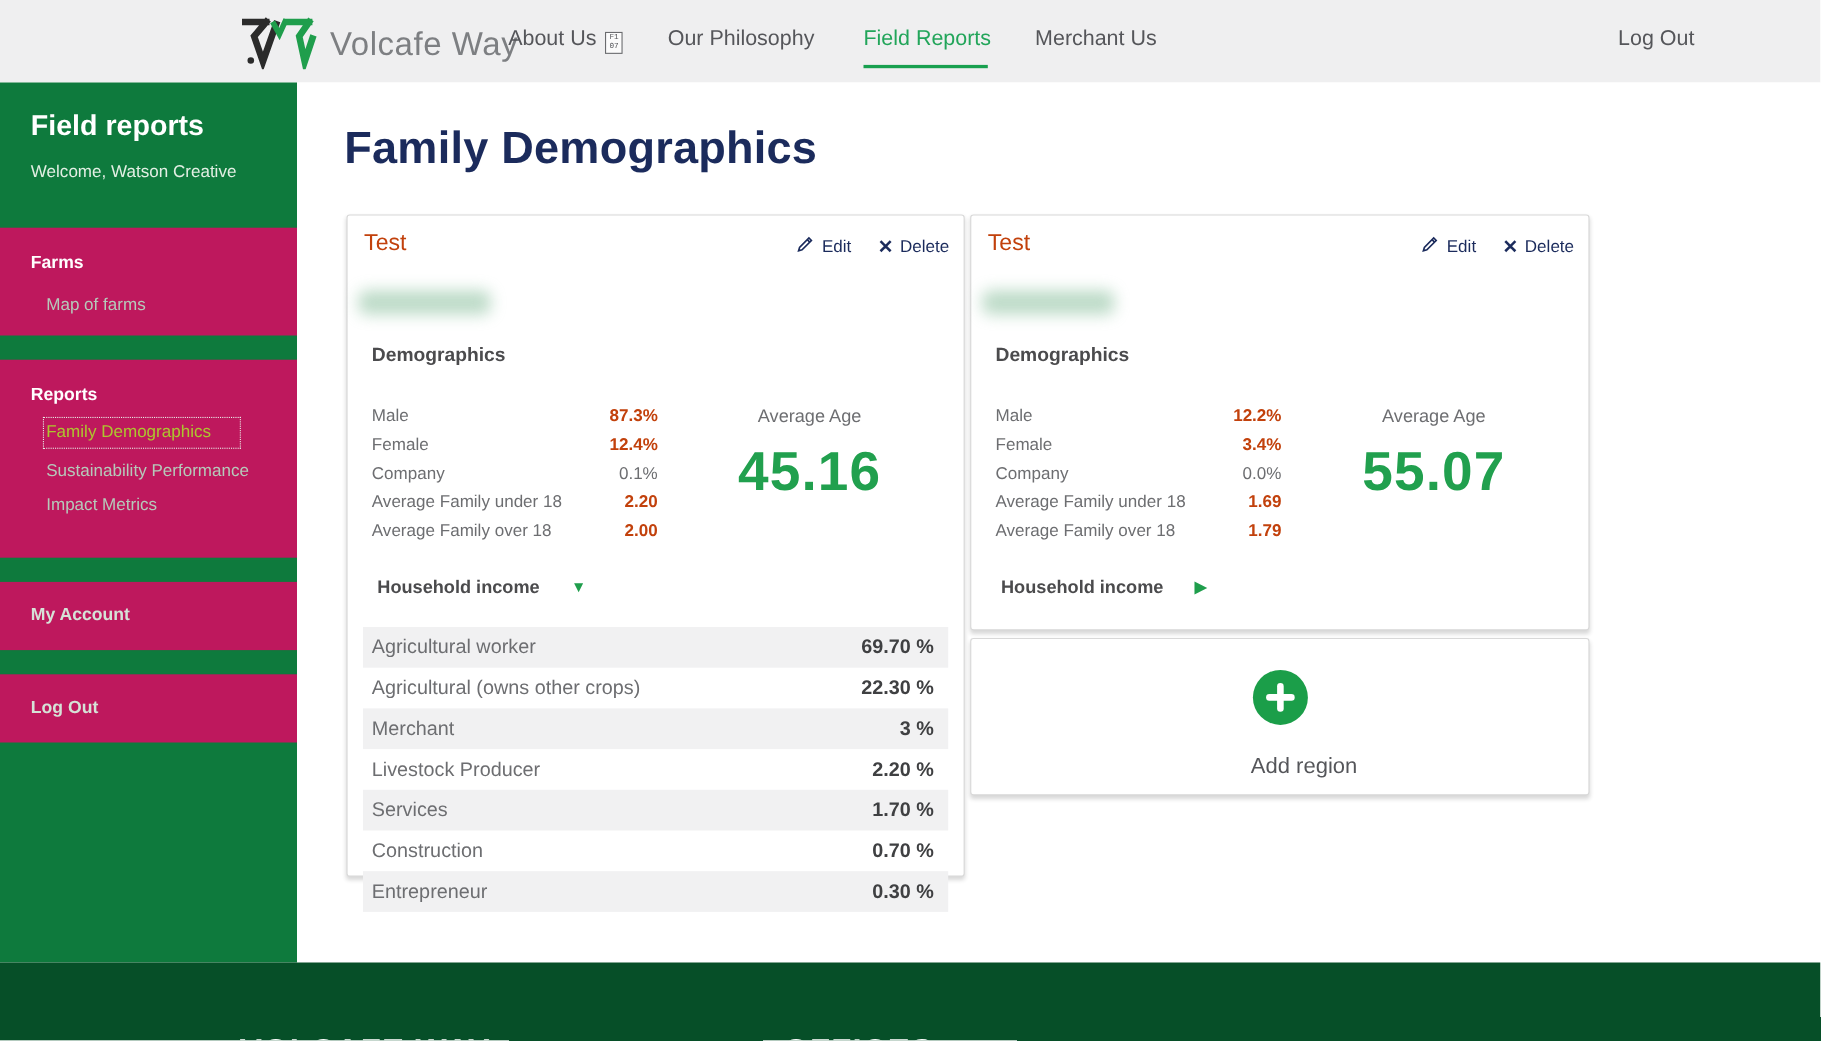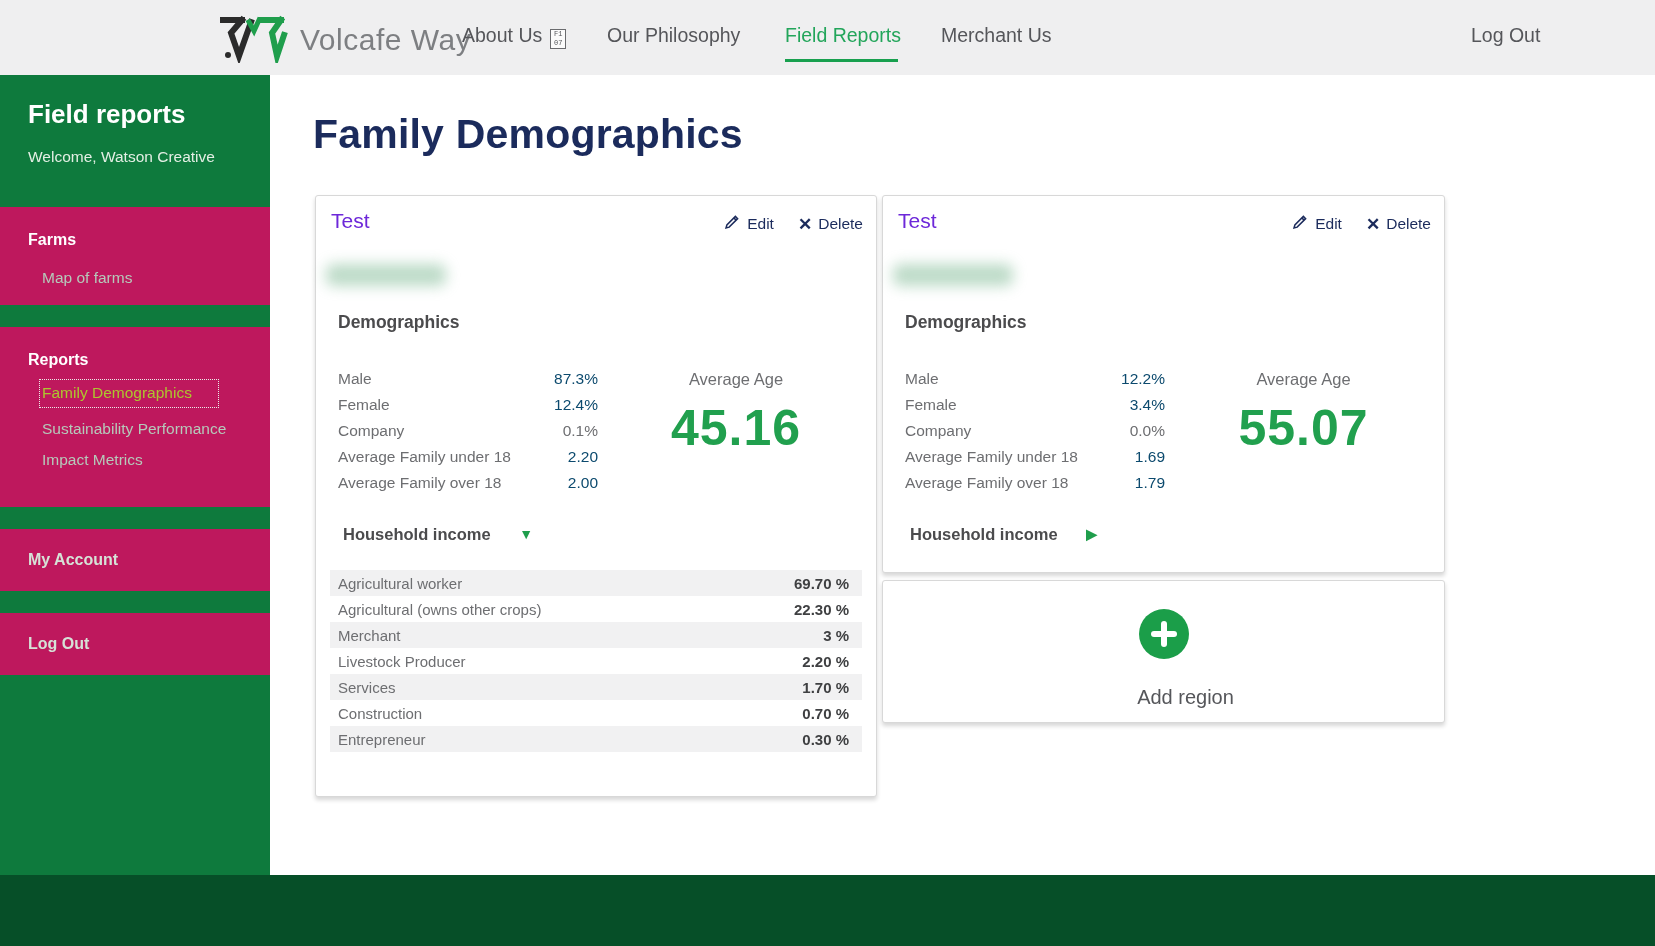--- a/index.html
+++ b/index.html
@@ -52,7 +52,7 @@
   .card2 { left:612px; top:120px; width:563px; height:378px; }
   .card-add { left:612px; top:505px; width:563px; height:143px; cursor:pointer; }
 
-  .card-title { position:absolute; left:15px; top:13px; font-size:21px; color:#6d28d9; }
+  .card-title { position:absolute; left:15px; top:13px; font-size:21px; color:#c2410c; }
   .card-actions { position:absolute; right:13px; top:17px; display:flex; gap:24px; }
   .action { display:flex; align-items:center; gap:6px; font-size:15.5px; color:#1b2b5c; cursor:pointer; }
   .x-glyph { font-size:17px; font-weight:bold; color:#1b2b5c; line-height:1; }

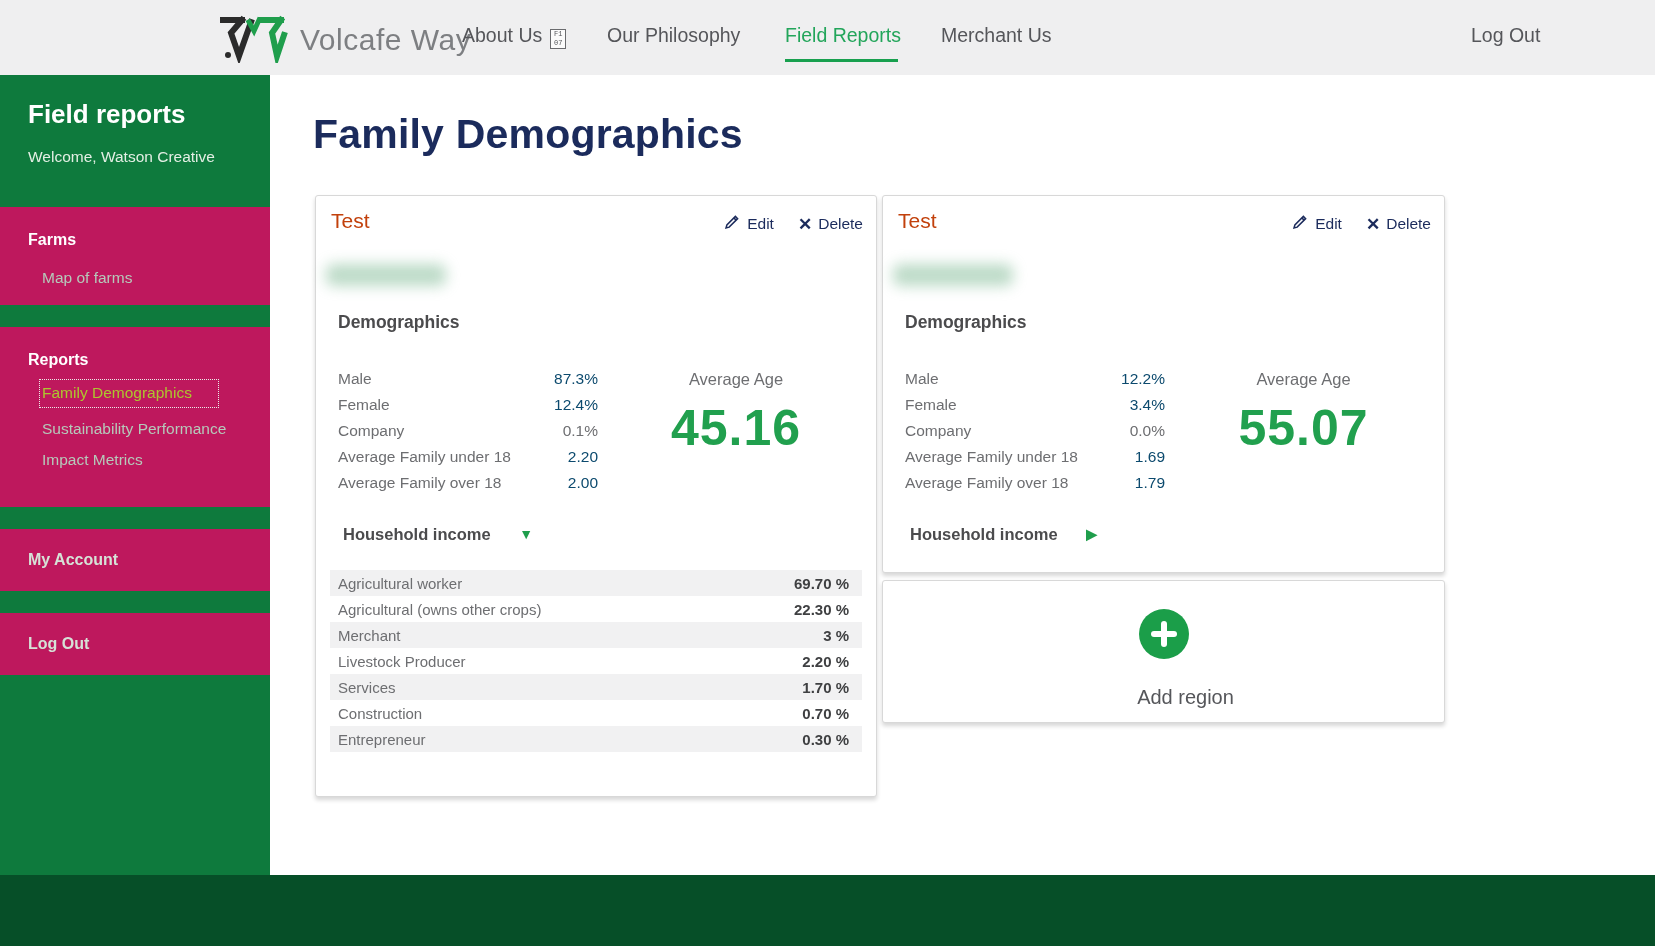--- a/index.html
+++ b/index.html
@@ -65,7 +65,7 @@
   .stats { position:absolute; left:22px; top:170px; width:260px; }
   .stat-row { display:flex; justify-content:space-between; align-items:center; height:26px;
               font-size:15.5px; color:#6d6e71; }
-  .stat-value { font-weight:normal; color:#0c4a6e; }
+  .stat-value { font-weight:bold; color:#c2410c; }
   .stat-row.muted .stat-value { font-weight:normal; color:#6d6e71; }
 
   .avg { position:absolute; left:282px; right:2px; top:174px; text-align:center; }

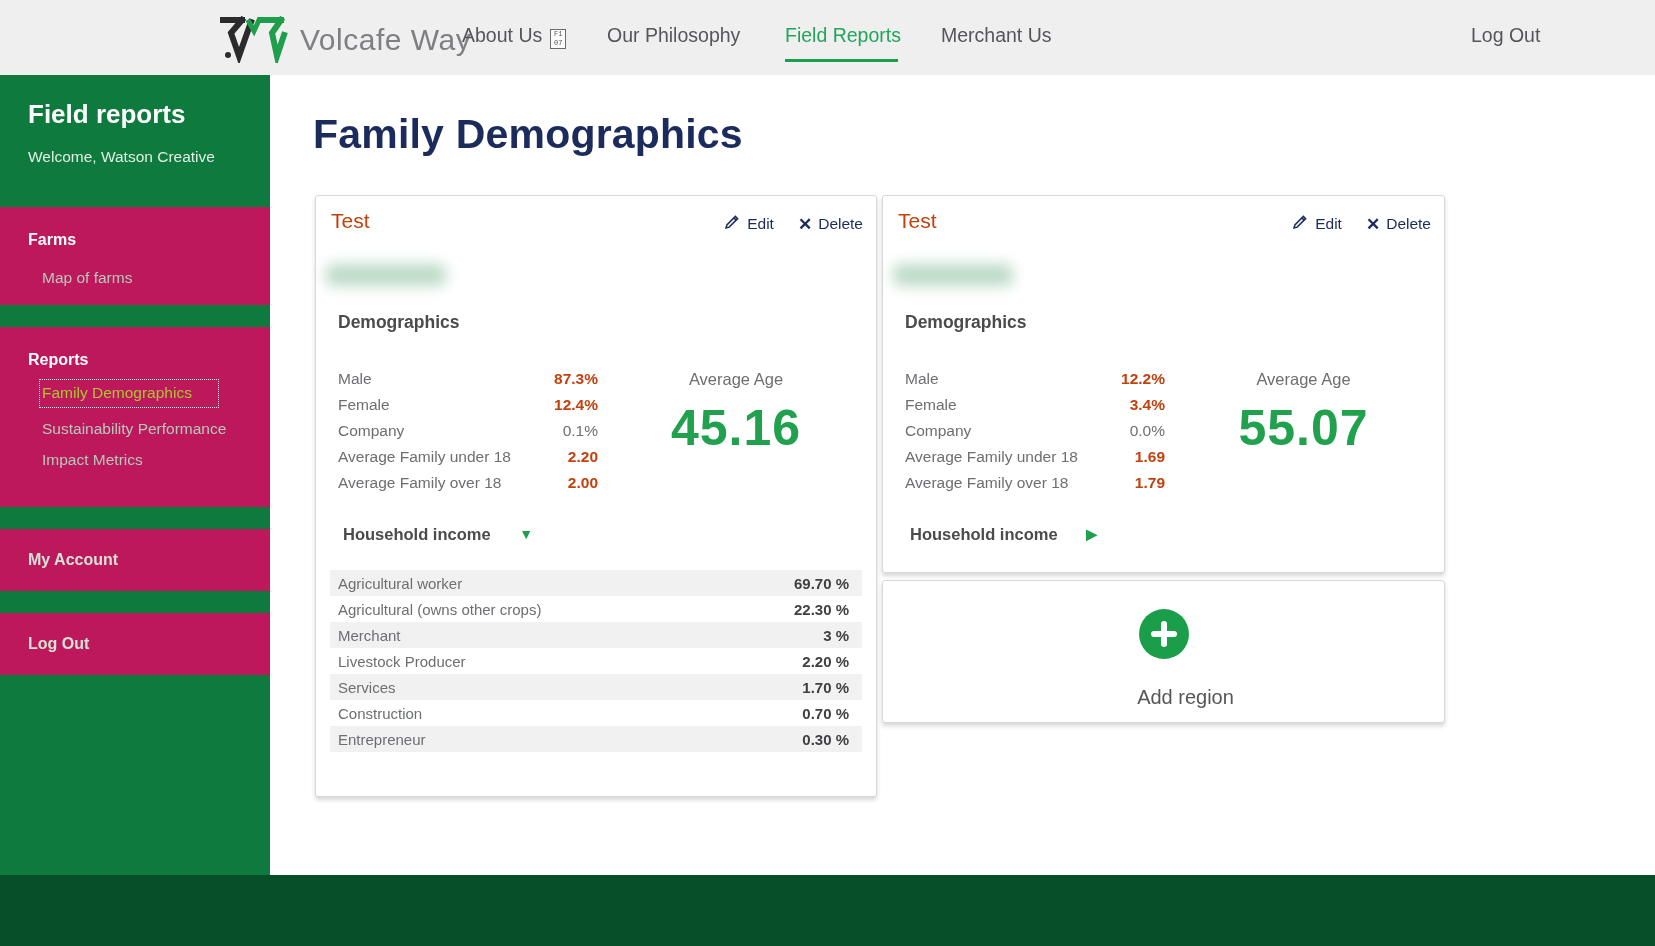--- a/index.html
+++ b/index.html
@@ -77,8 +77,8 @@
   .tri { display:inline-block; color:#1f9e4c; font-size:14px; margin-left:24px; transform:translateY(-1px); }
 
   .income { position:absolute; left:14px; right:14px; top:374px; }
-  .income-row { display:flex; justify-content:space-between; align-items:center; height:26px;
-                font-size:15px; color:#6d6e71; padding:0 13px 0 8px; }
+  .income-row { display:flex; justify-content:space-between; align-items:center; height:37px;
+                font-size:18px; color:#6d6e71; padding:0 13px 0 8px; }
   .income-row:nth-child(odd) { background:#f1f1f2; }
   .income-value { font-weight:bold; color:#3f4042; white-space:pre; }
 

